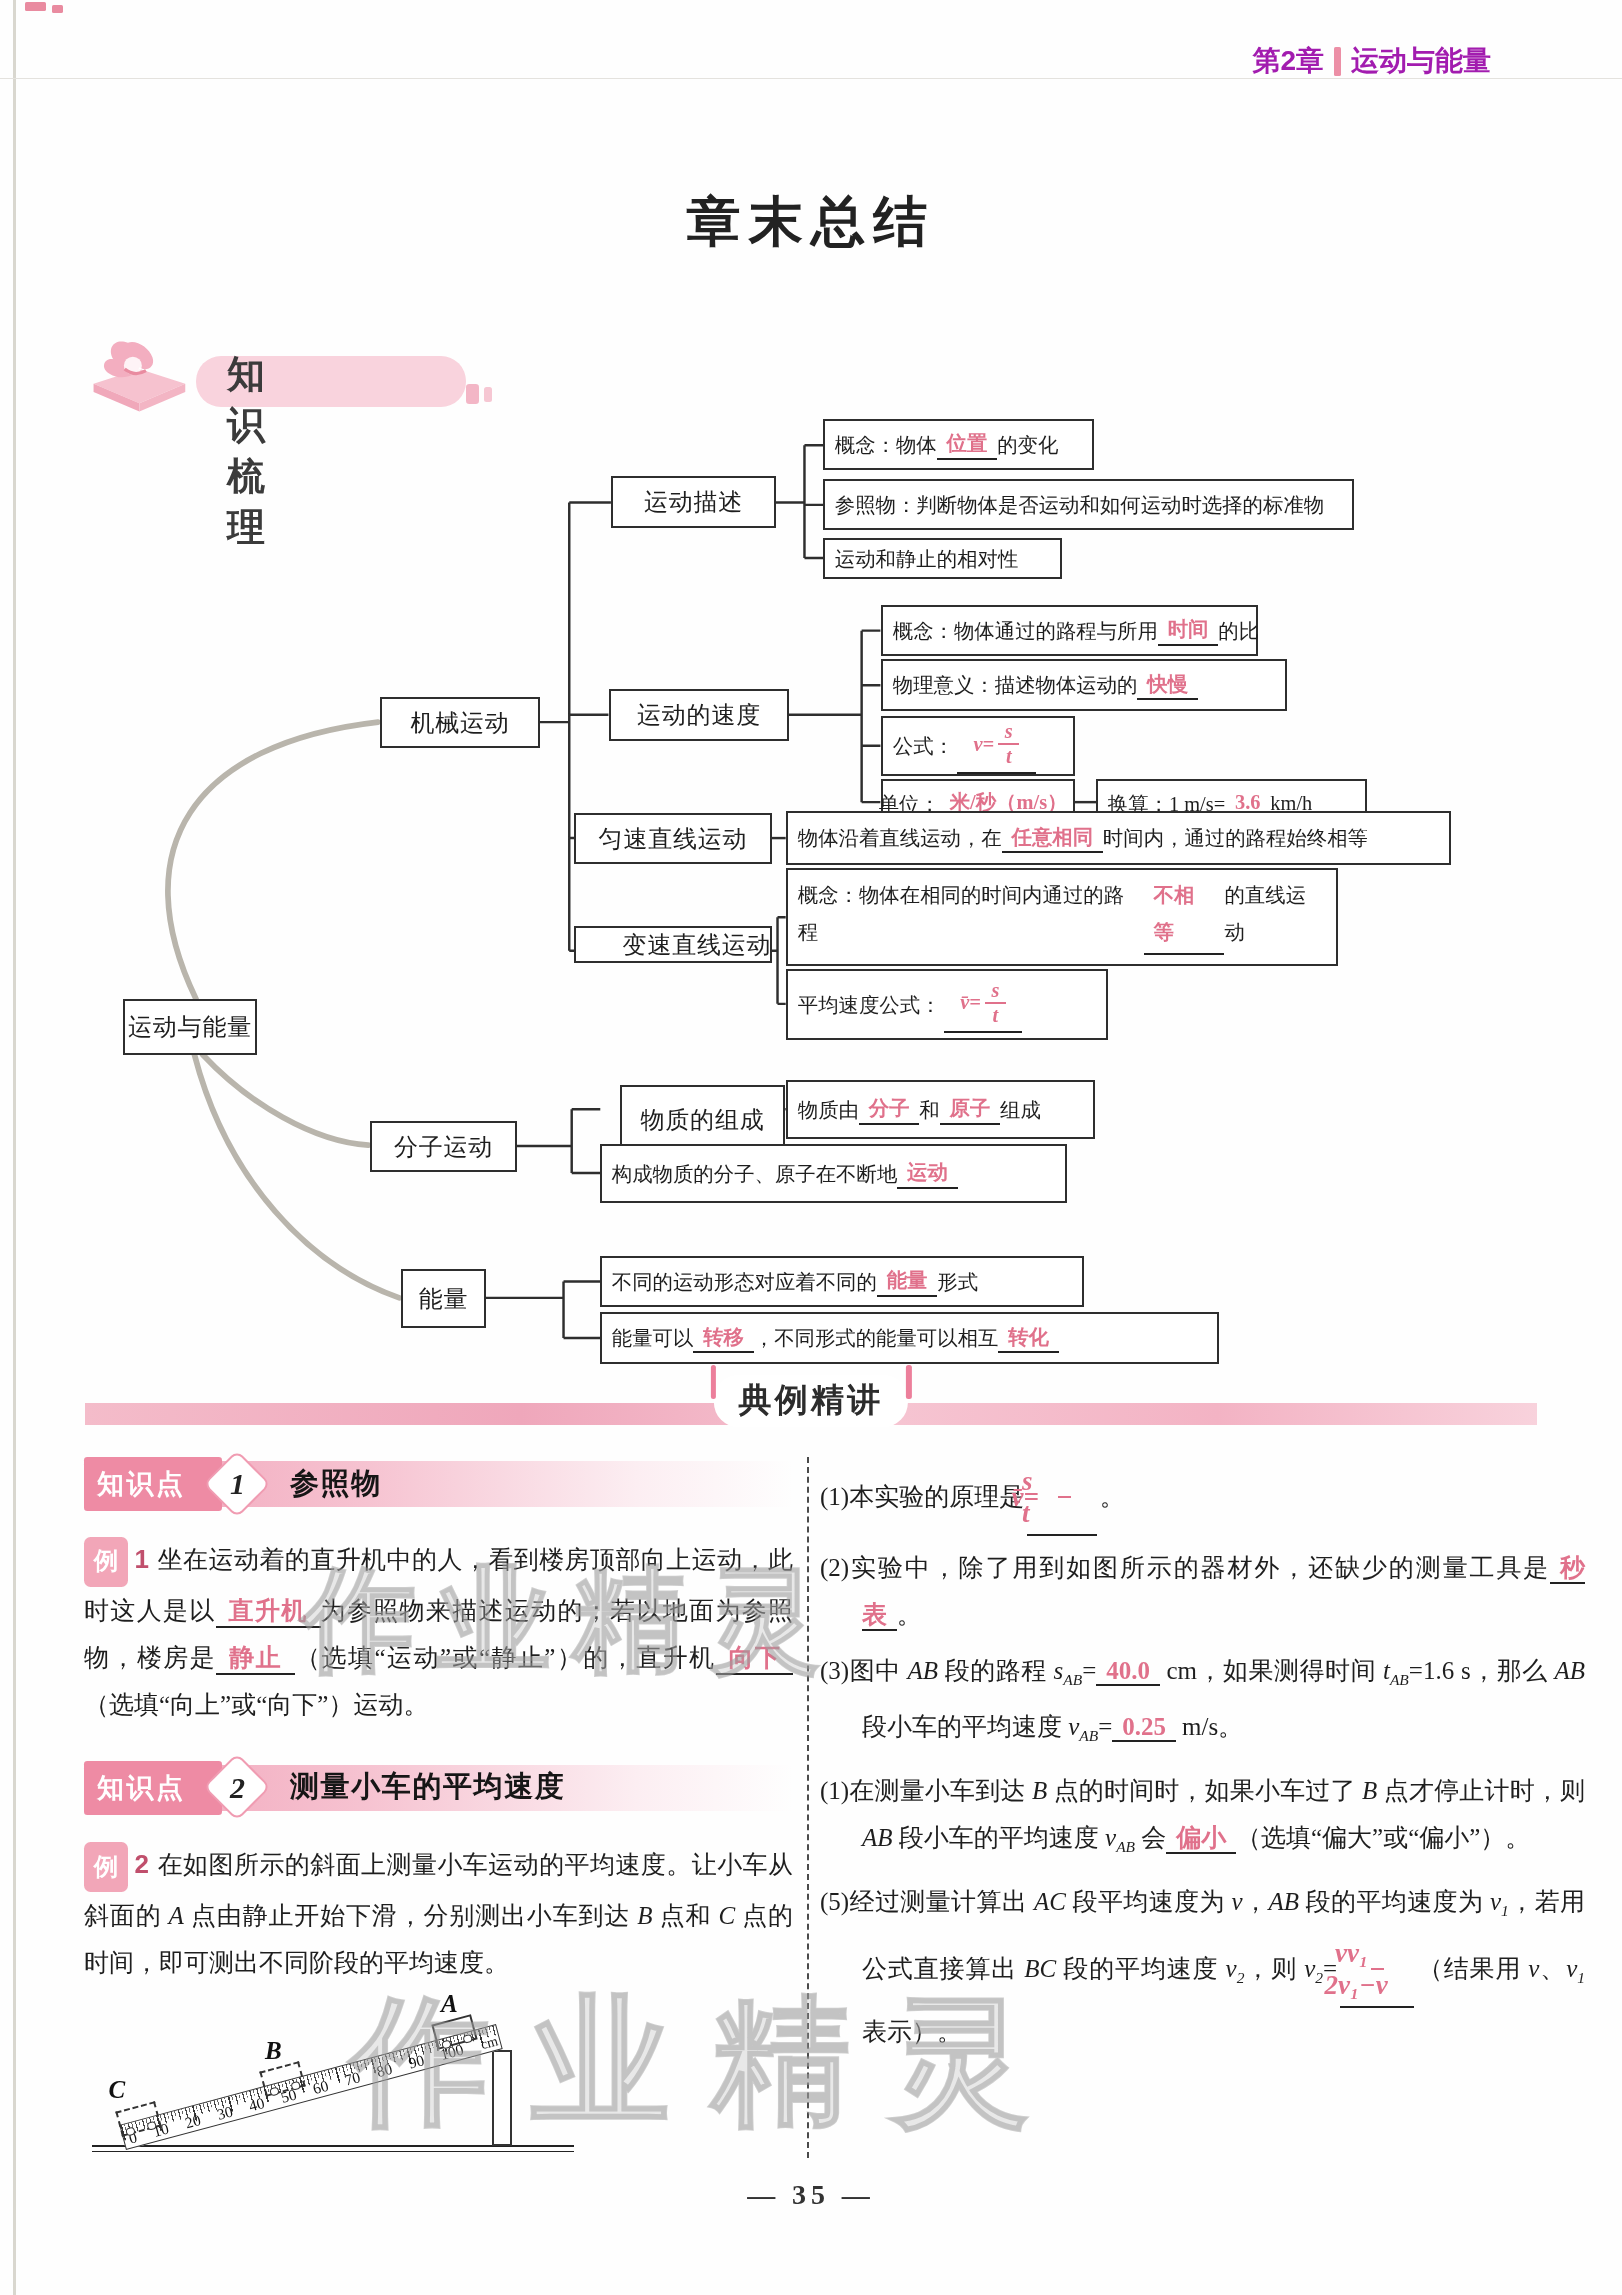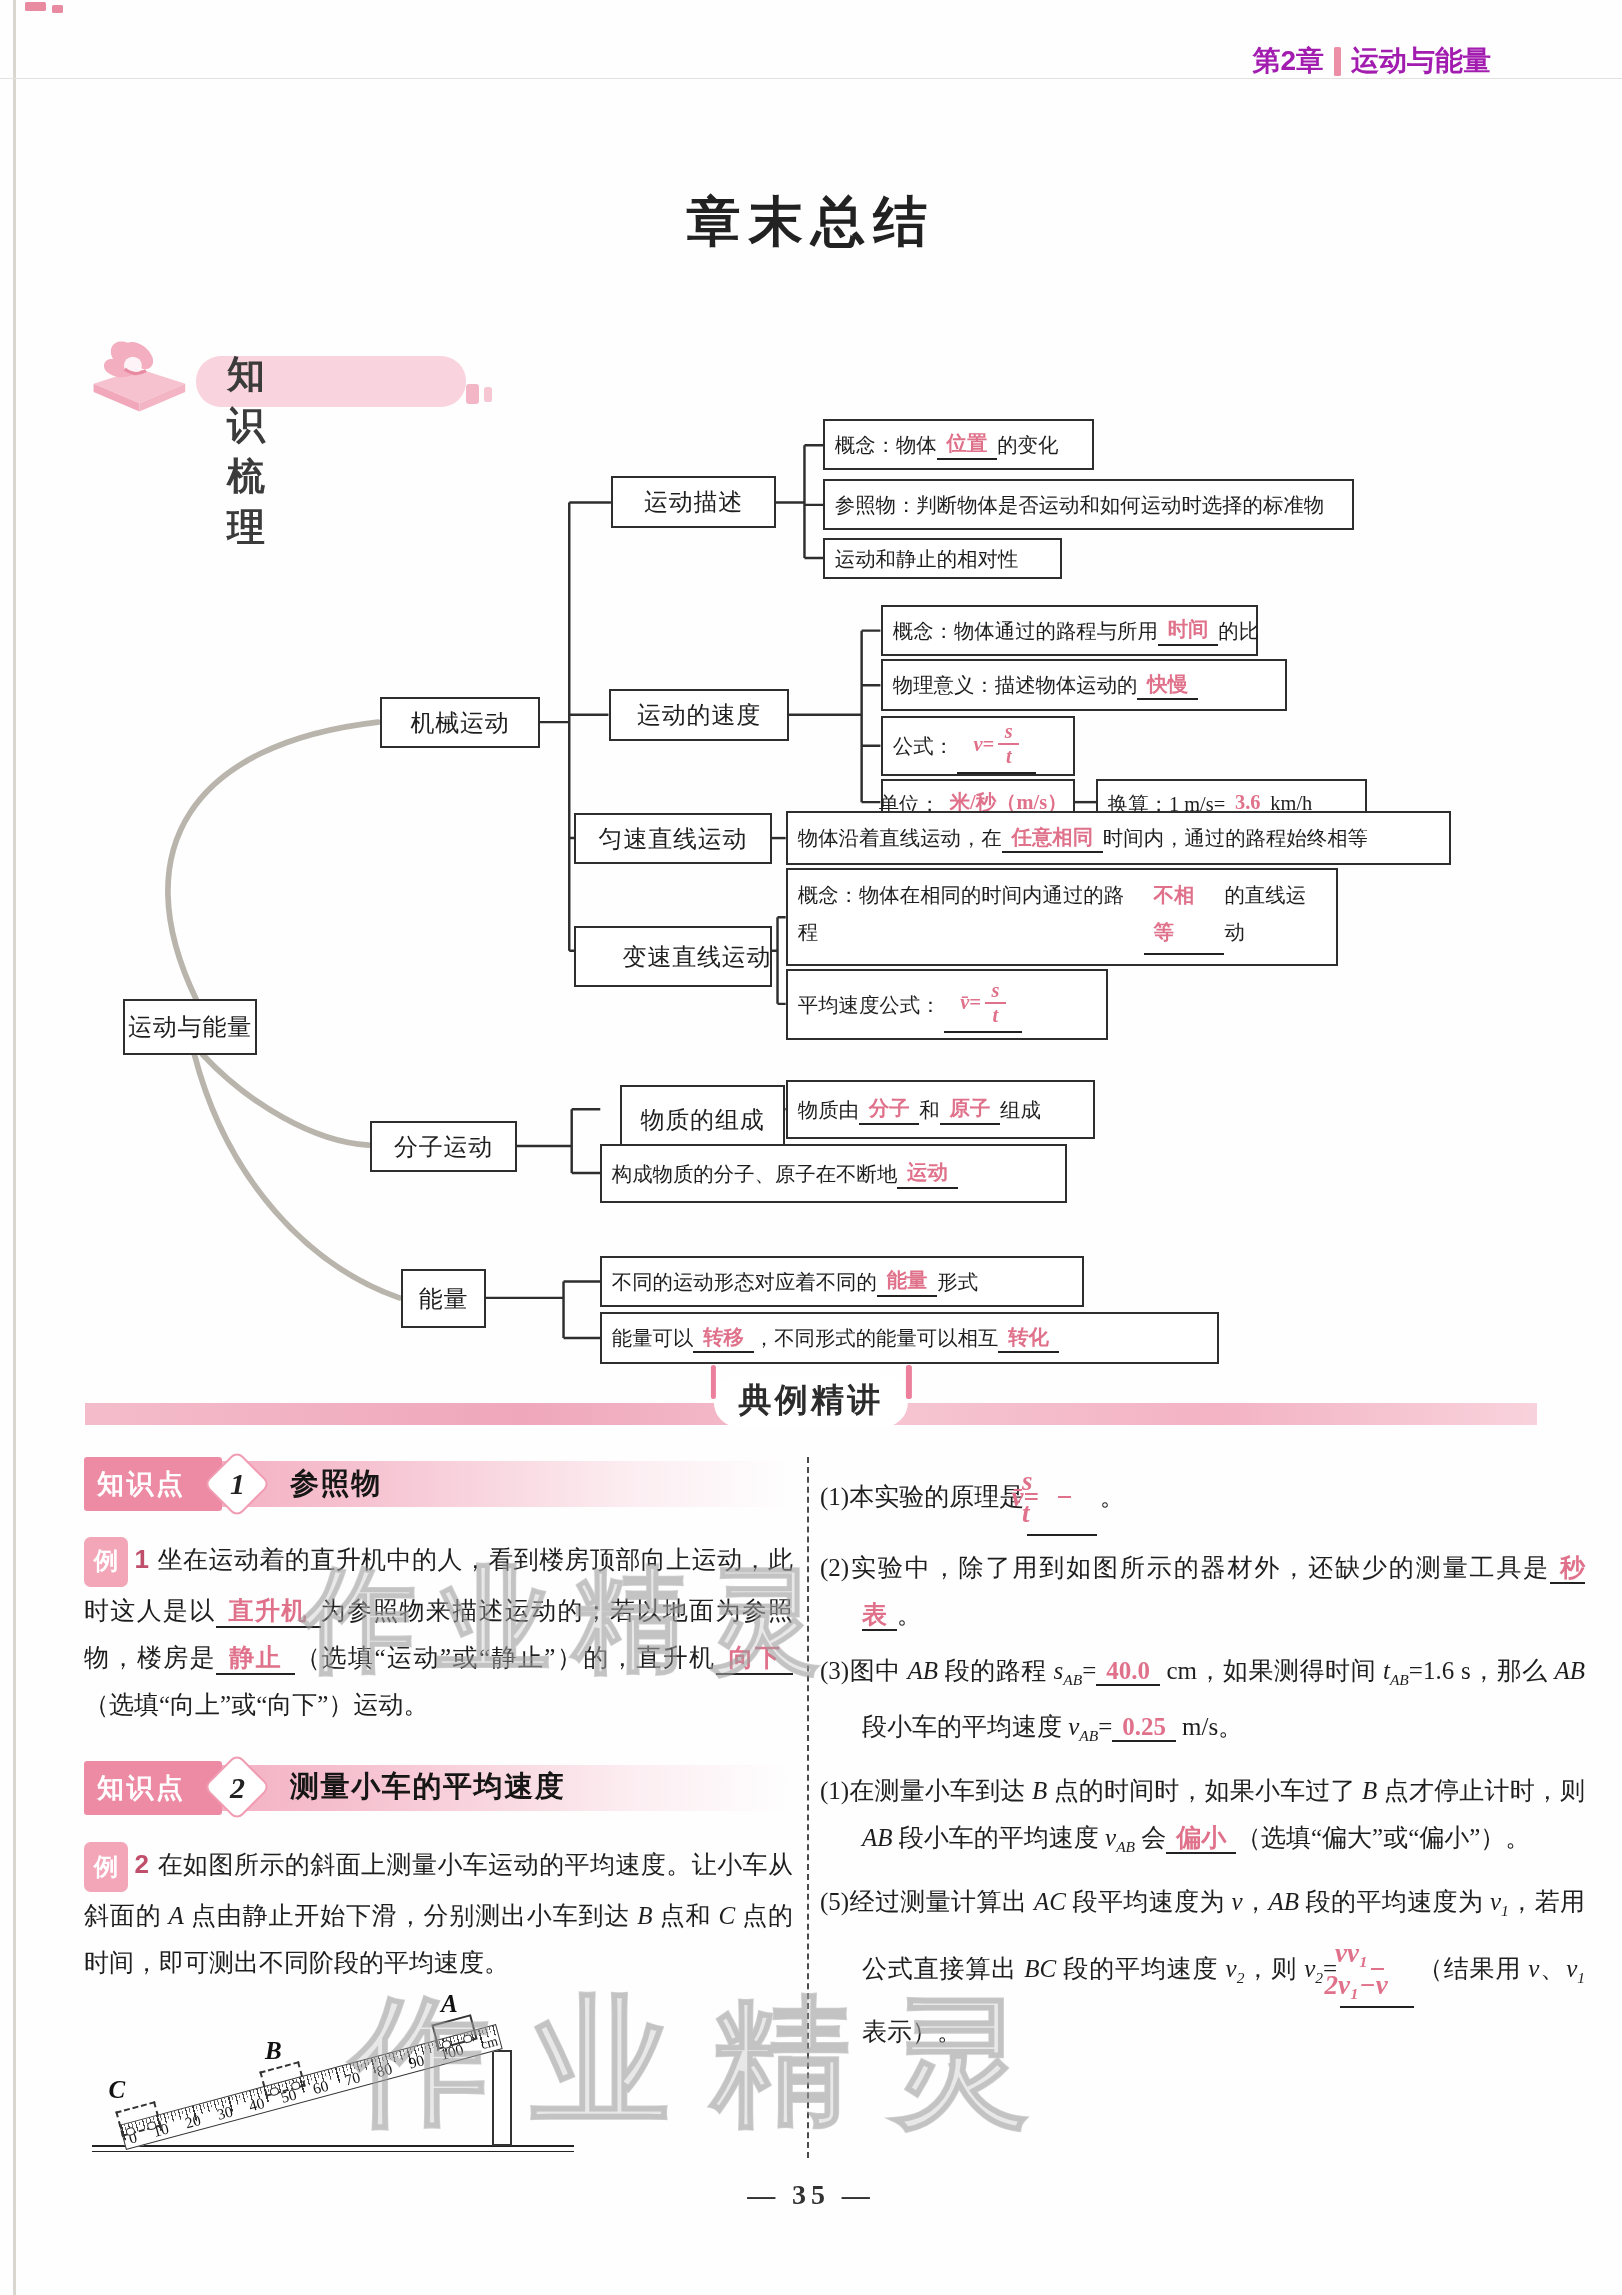--- a/index.html
+++ b/index.html
@@ -216,7 +216,7 @@
         <span>时间内，通过的路程始终相等</span>
       </div>
 
-    <div class="mbox mnode" style="left:574px;top:926px;width:198px;height:61px;padding-left:48px;">变速直线运动</div>
+    <div class="mbox mnode" style="left:574px;top:926px;width:198px;height:37px;padding-left:48px;">变速直线运动</div>
     <div class="mbox mleaf mwrap" style="left:786px;top:868px;width:552px;height:98px;">
         <span>概念：物体在相同的时间内通过的路程</span>
         <span class="ans">不相等</span>

